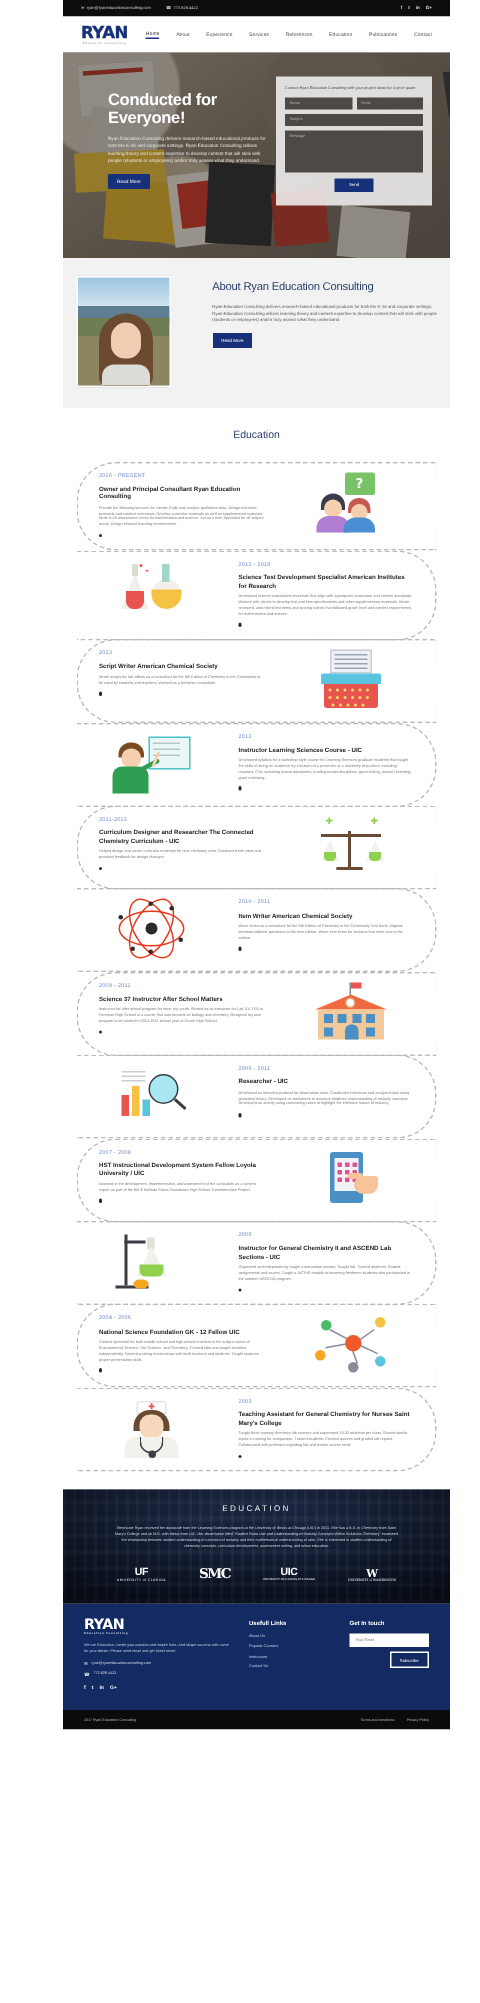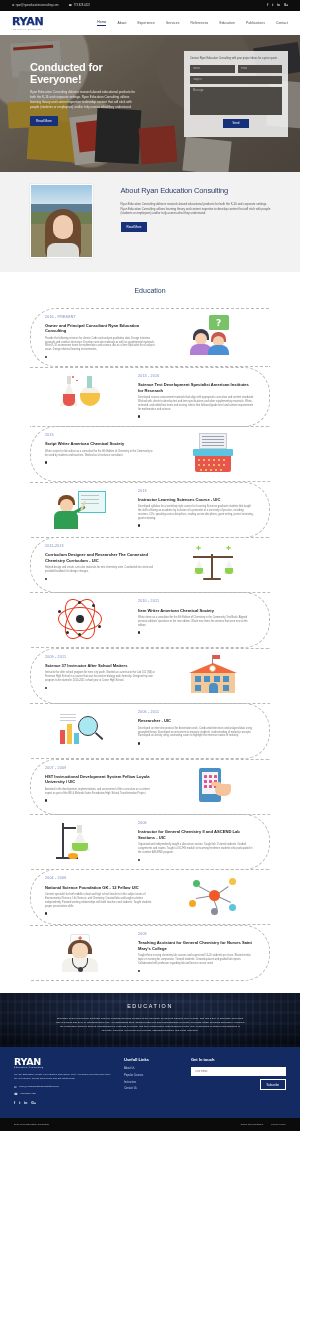--- a/index.html
+++ b/index.html
@@ -10,7 +10,7 @@
     font-size:4px; line-height:1.45;
     -webkit-font-smoothing:antialiased;
   }
-  .page { width:300px; position:relative; overflow:hidden; }
+  .page { width:300px; position:relative; overflow:hidden;padding-left:42px; }
 
   
   .topbar {

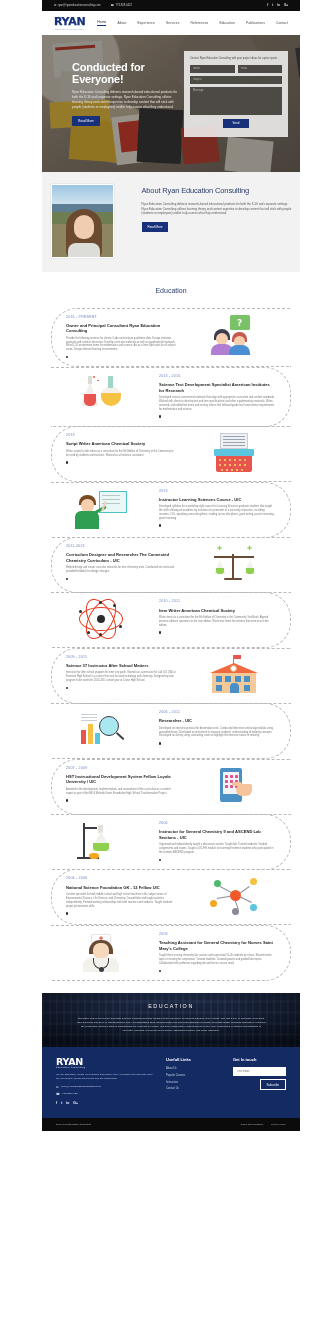--- a/index.html
+++ b/index.html
@@ -693,6 +693,23 @@
     <div class="ban-in">
       <div class="ban-title">EDUCATION</div>
       <div class="ban-text">Stephanie Ryan received her doctorate from the Learning Sciences program at the University of Illinois at Chicago (UIC) in 2011. She has a B.S. in Chemistry from Saint Mary's College and an M.S. with thesis from UIC. Her dissertation titled "Student Ratio Use and Understanding of Molarity Concepts Within Solutions Chemistry" examined the relationship between student understanding of concepts of molarity and their mathematical understanding of ratio. She is interested in student understanding of chemistry concepts, curriculum development, assessment writing, and urban education.</div>
+      <div class="uni-row">
+        <div class="uni uf">
+          <span class="u-main">UF</span>
+          <span class="u-sub">UNIVERSITY of FLORIDA</span>
+        </div>
+        <div class="uni smc">
+          <span class="u-main">SMC</span>
+        </div>
+        <div class="uni uic">
+          <span class="u-main">UIC</span>
+          <span class="u-sub">UNIVERSITY OF ILLINOIS AT CHICAGO</span>
+        </div>
+        <div class="uni uw">
+          <span class="u-main">W</span>
+          <span class="u-sub">UNIVERSITY of WASHINGTON</span>
+        </div>
+      </div>
     </div>
   </div>
 

